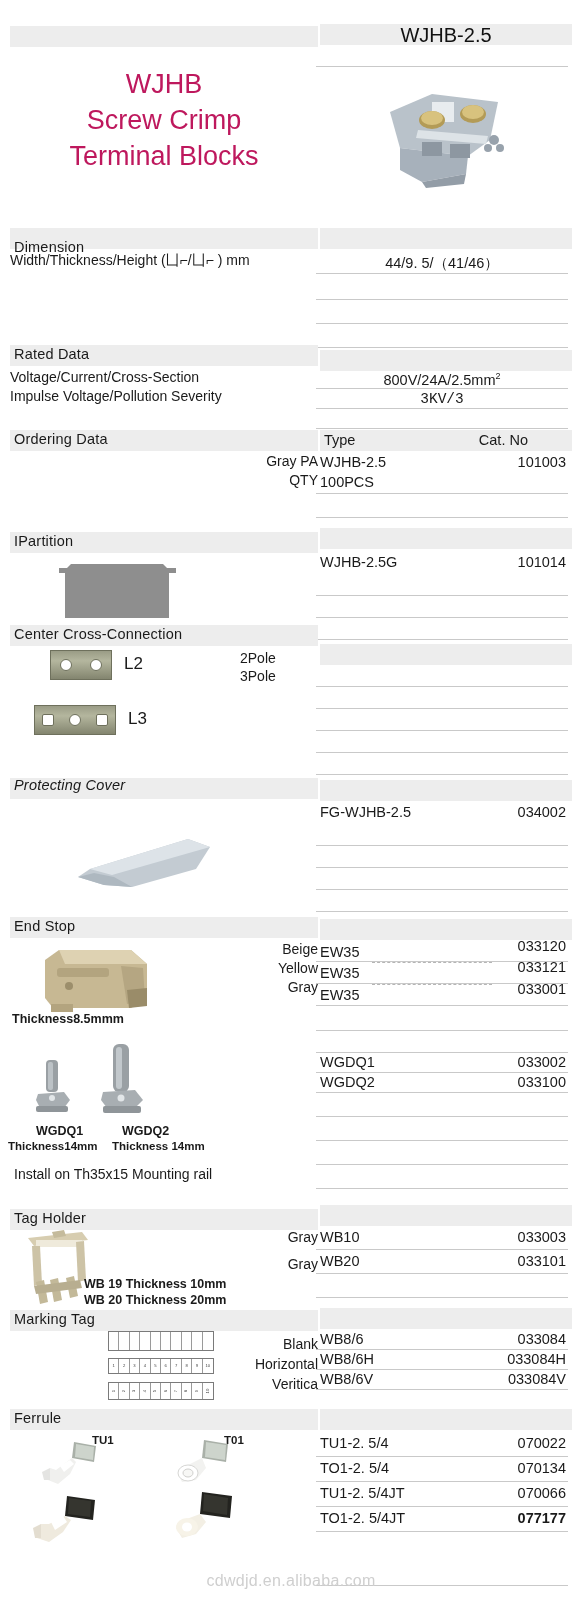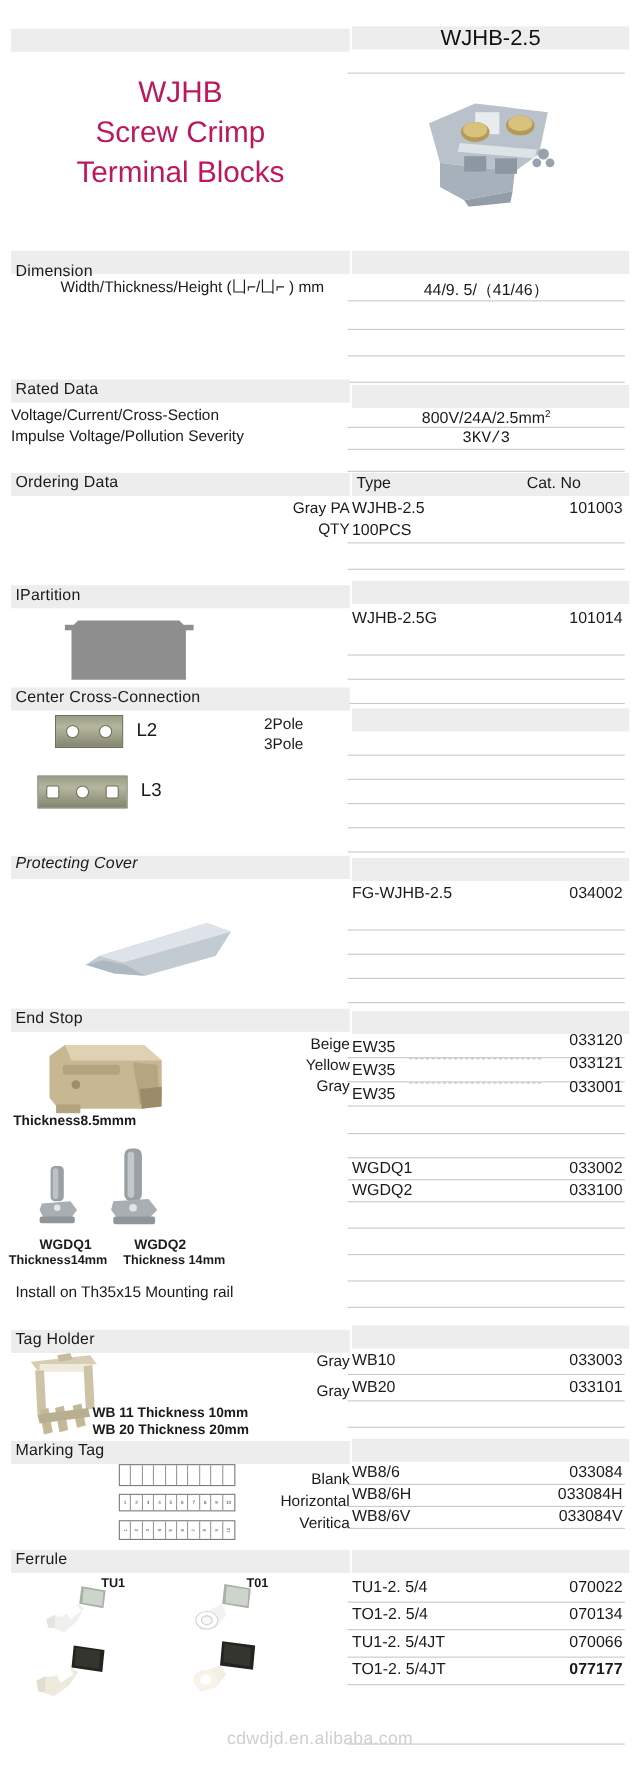--- a/index.html
+++ b/index.html
@@ -211,7 +211,7 @@
   <div class="bar bar-left" style="top:228px;"></div>
   <div class="bar bar-right" style="top:228px;"></div>
   <div class="sec-title" style="top:229px;margin-top:10px;">Dimension</div>
-  <div class="ltext" style="left:10px; top:252px;margin-left:45px;">Width/Thickness/Height  (凵⌐/凵⌐ ) mm</div>
+  <div class="ltext" style="left:10px; top:252px;">Width/Thickness/Height  (凵⌐/凵⌐ ) mm</div>
 
   <div class="rrow" style="top:252px;">
     <span class="rcenter">44/9. 5/（41/46）</span>

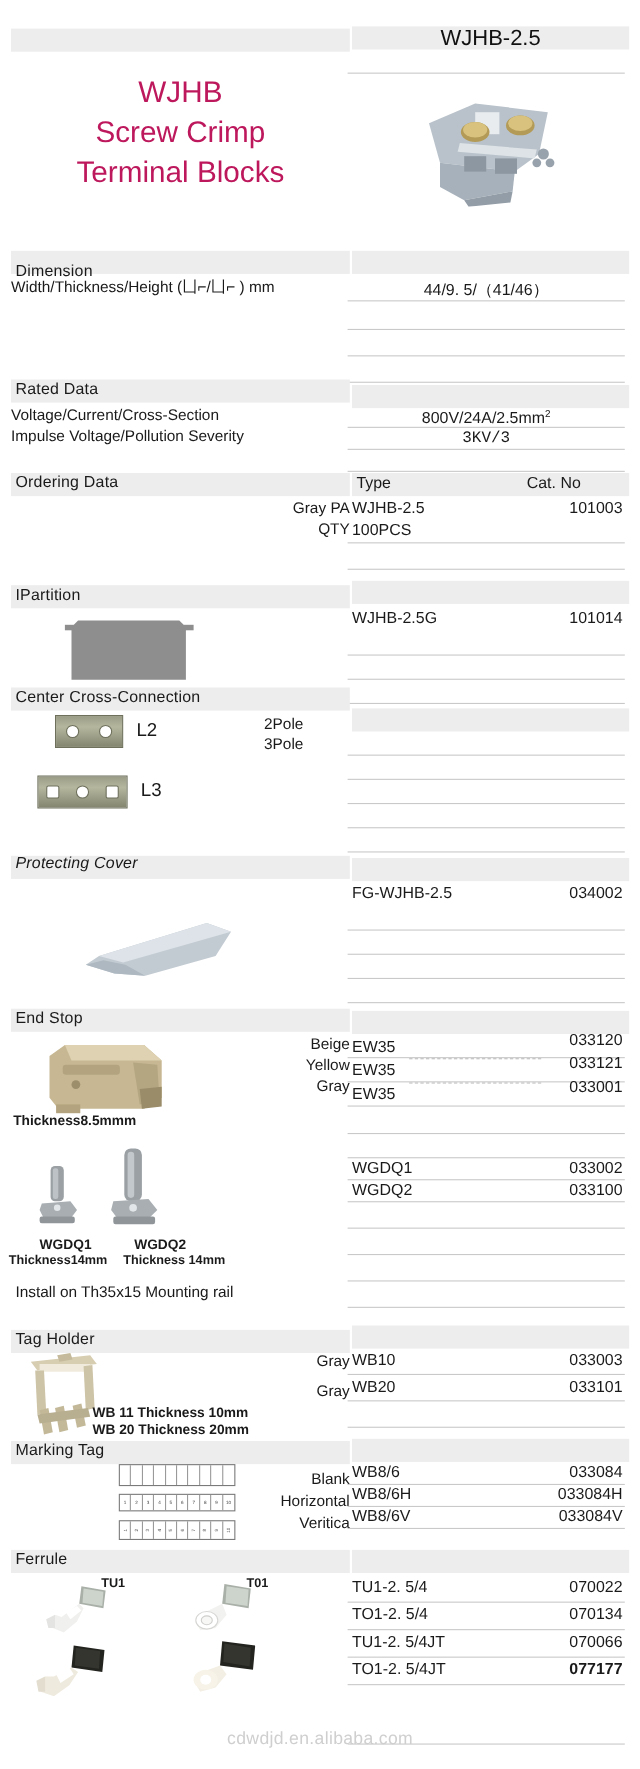--- a/index.html
+++ b/index.html
@@ -411,7 +411,7 @@
 
   <div class="ltext right" style="left:178px; width:140px; top:1229px;">Gray</div>
   <div class="ltext right" style="left:178px; width:140px; top:1256px;">Gray</div>
-  <div class="lbold" style="left:84px; top:1277px;">WB 11 Thickness 10mm</div>
+  <div class="lbold" style="left:84px; top:1277px;">WB 19 Thickness 10mm</div>
   <div class="lbold" style="left:84px; top:1293px;">WB 20 Thickness 20mm</div>
 
   <div class="rrow" style="top:1226px; height:24px; border-bottom:1px solid #c9c9c9;">

